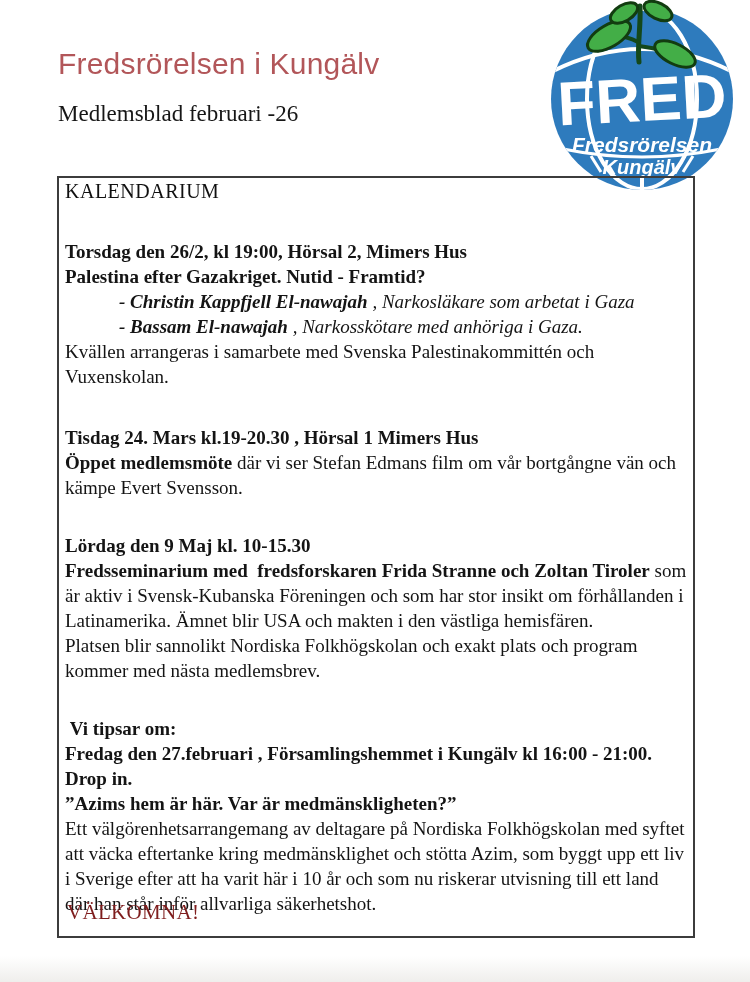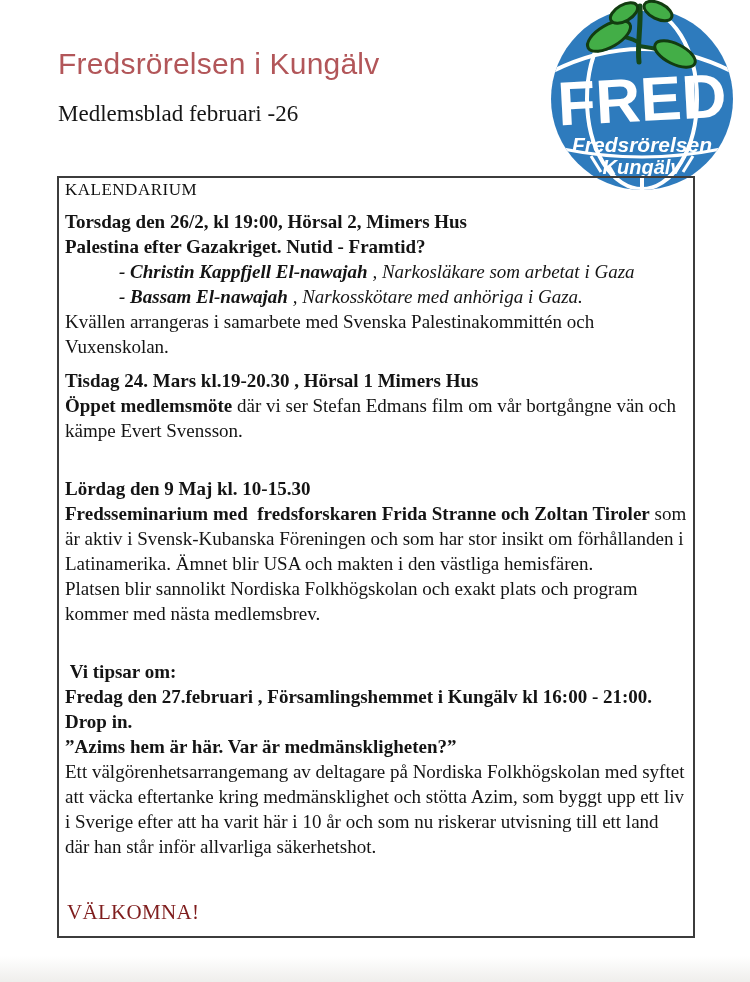--- a/index.html
+++ b/index.html
@@ -44,7 +44,7 @@
   }
 
   .kalendarium-header {
-    font-size: 17px;
+    font-size: 20px;
     letter-spacing: 0.5px;
     color: #101010;
   }

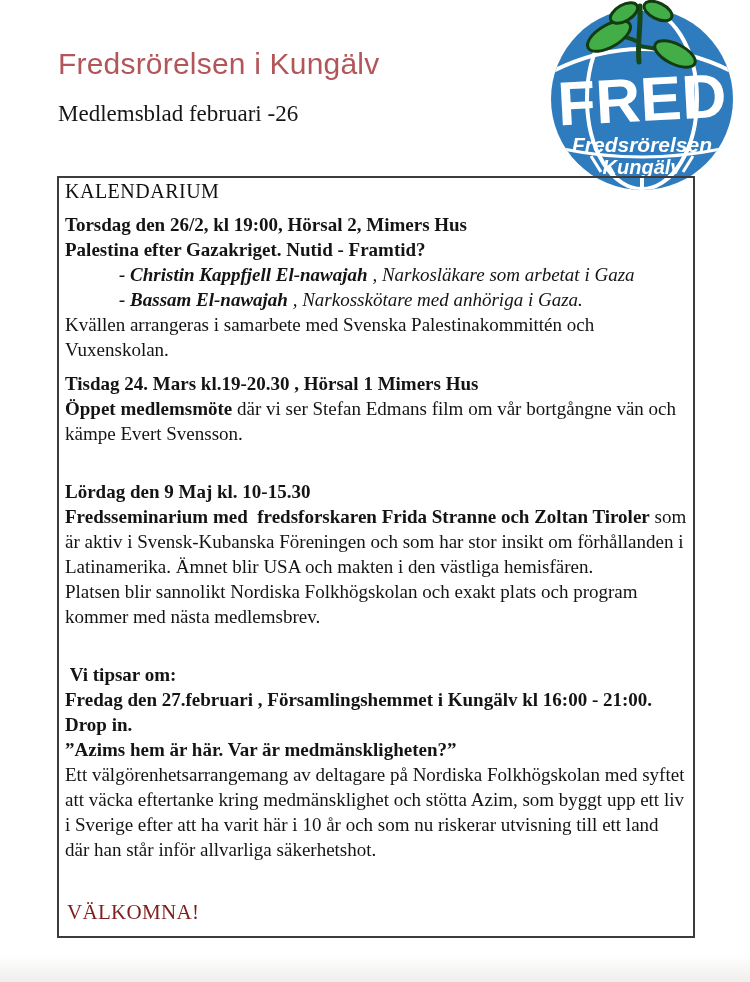--- a/index.html
+++ b/index.html
@@ -49,7 +49,7 @@
     color: #101010;
   }
 
-  .event { margin-top: 9px; }
+  .event { margin-top: 36px; }
   .events-list .event:nth-child(3),
   .events-list .event:nth-child(4) { margin-top: 33px; }
 

